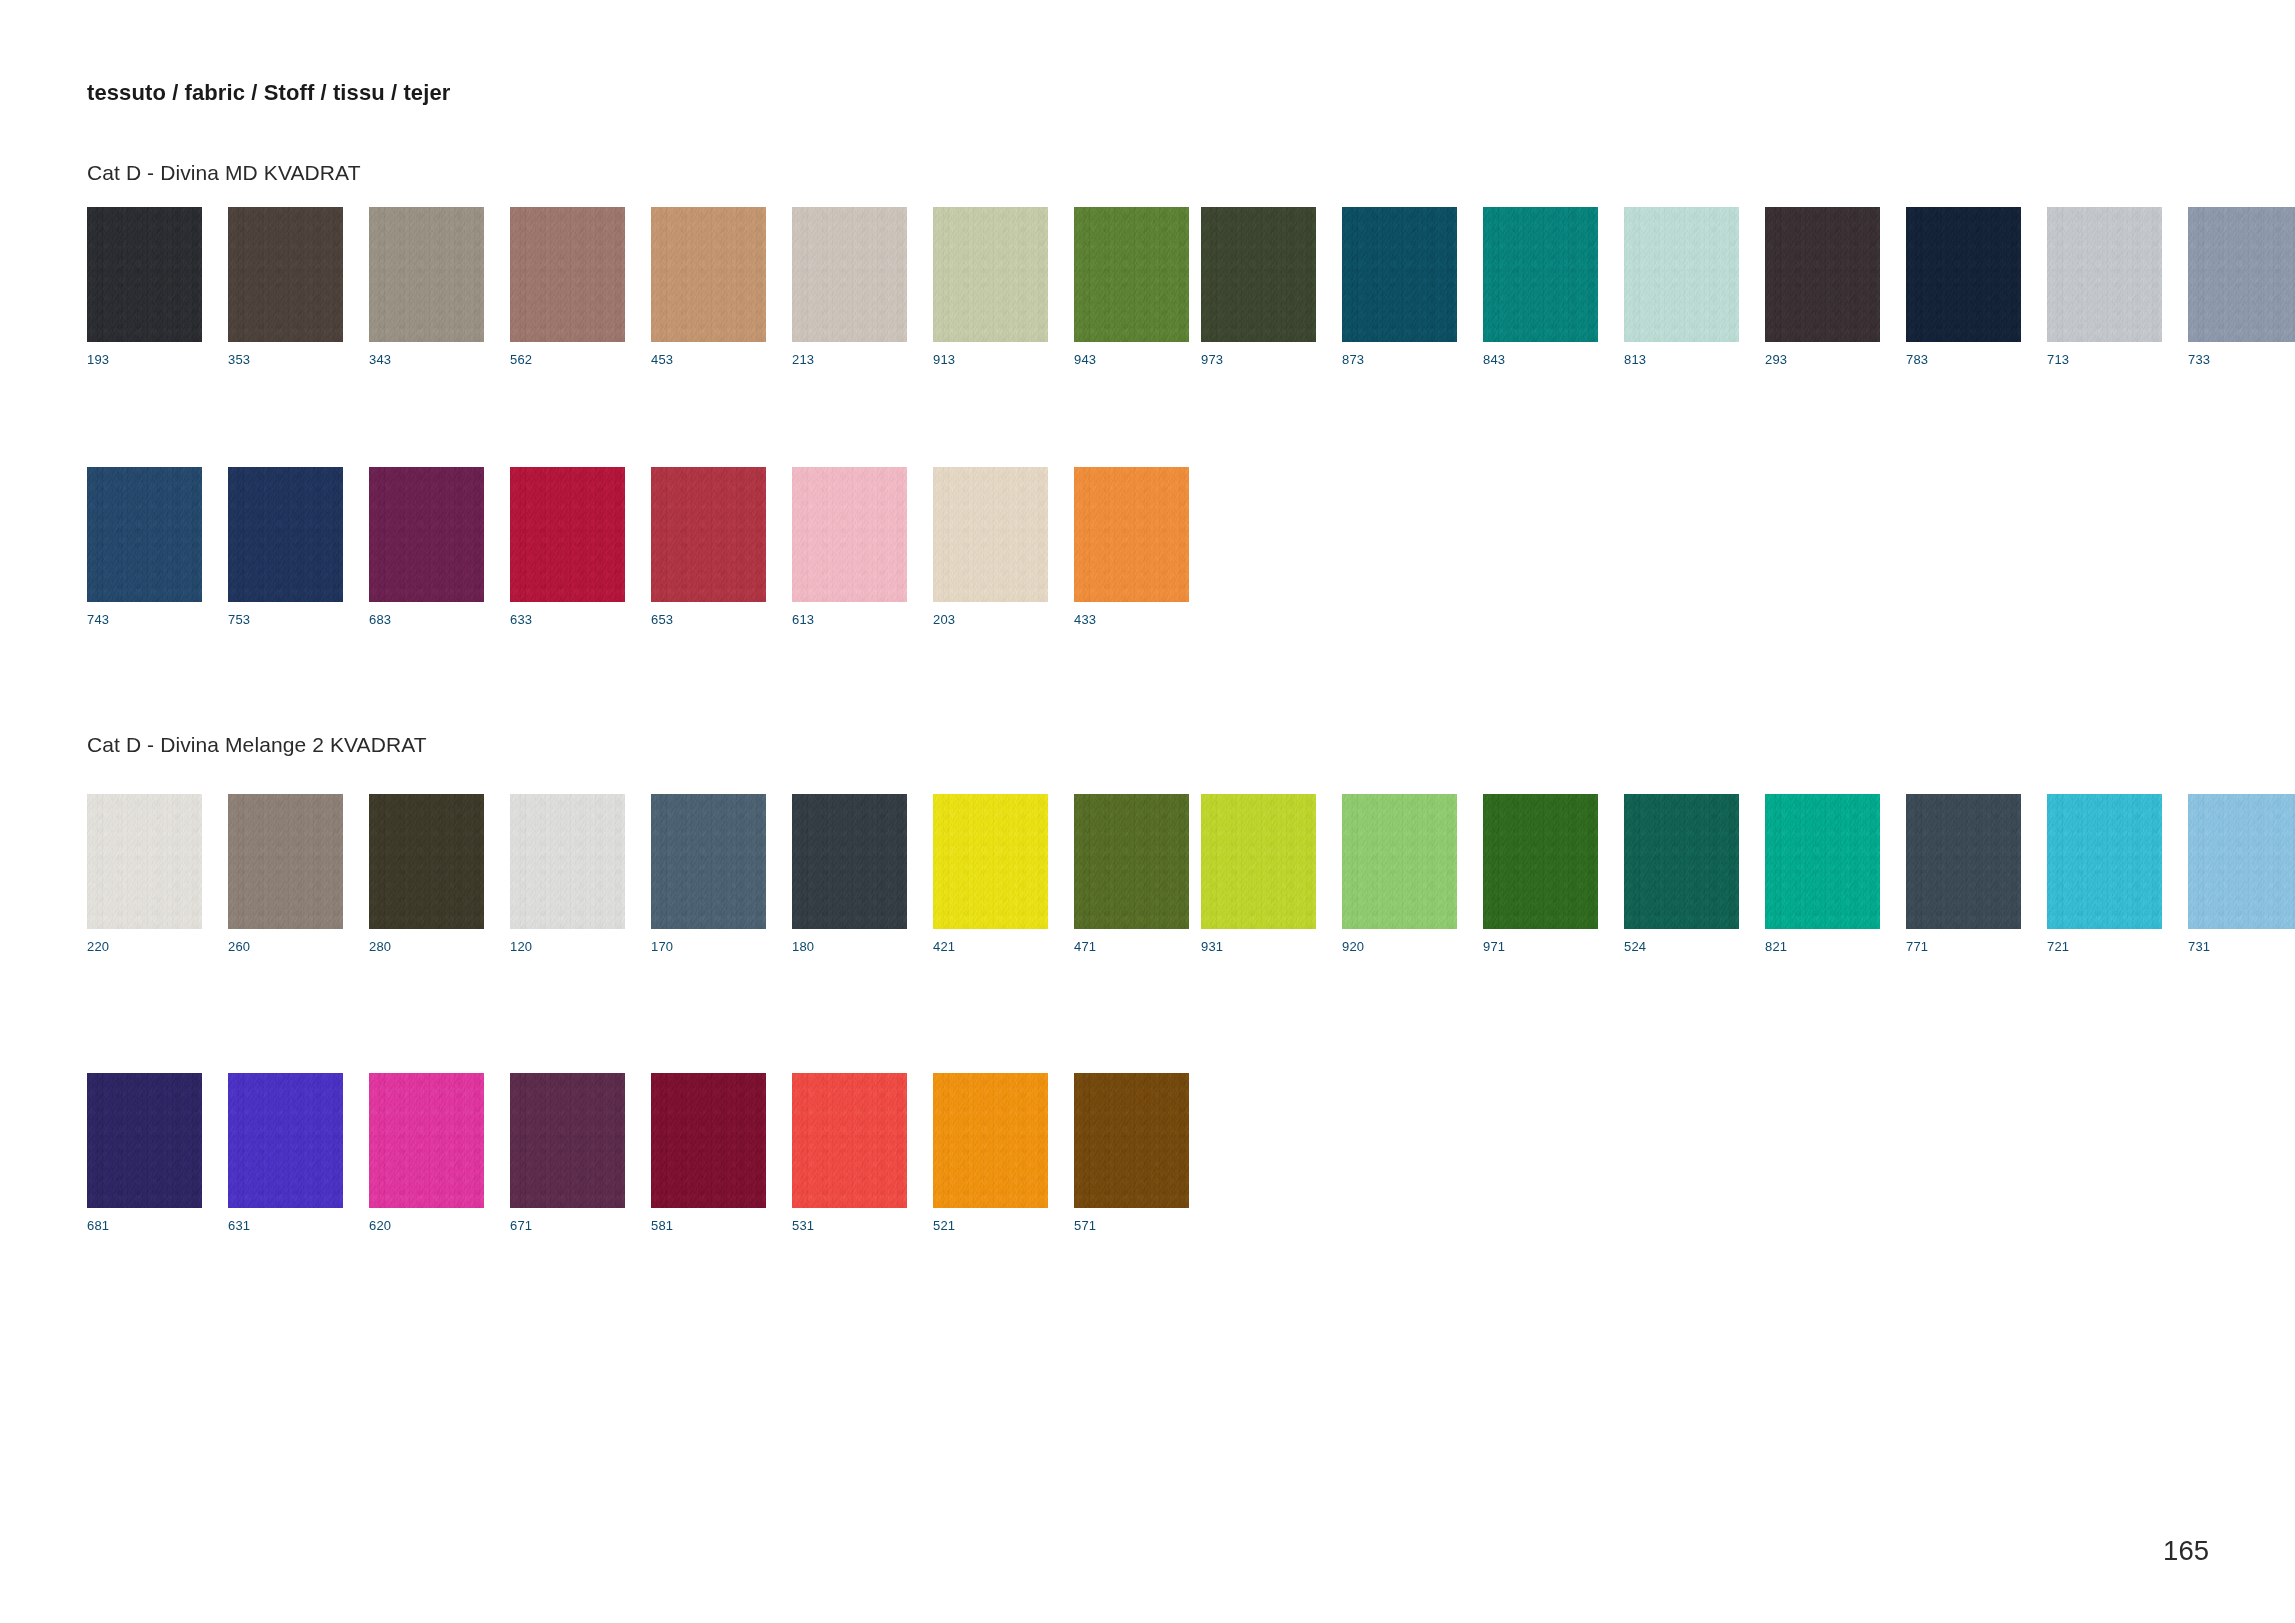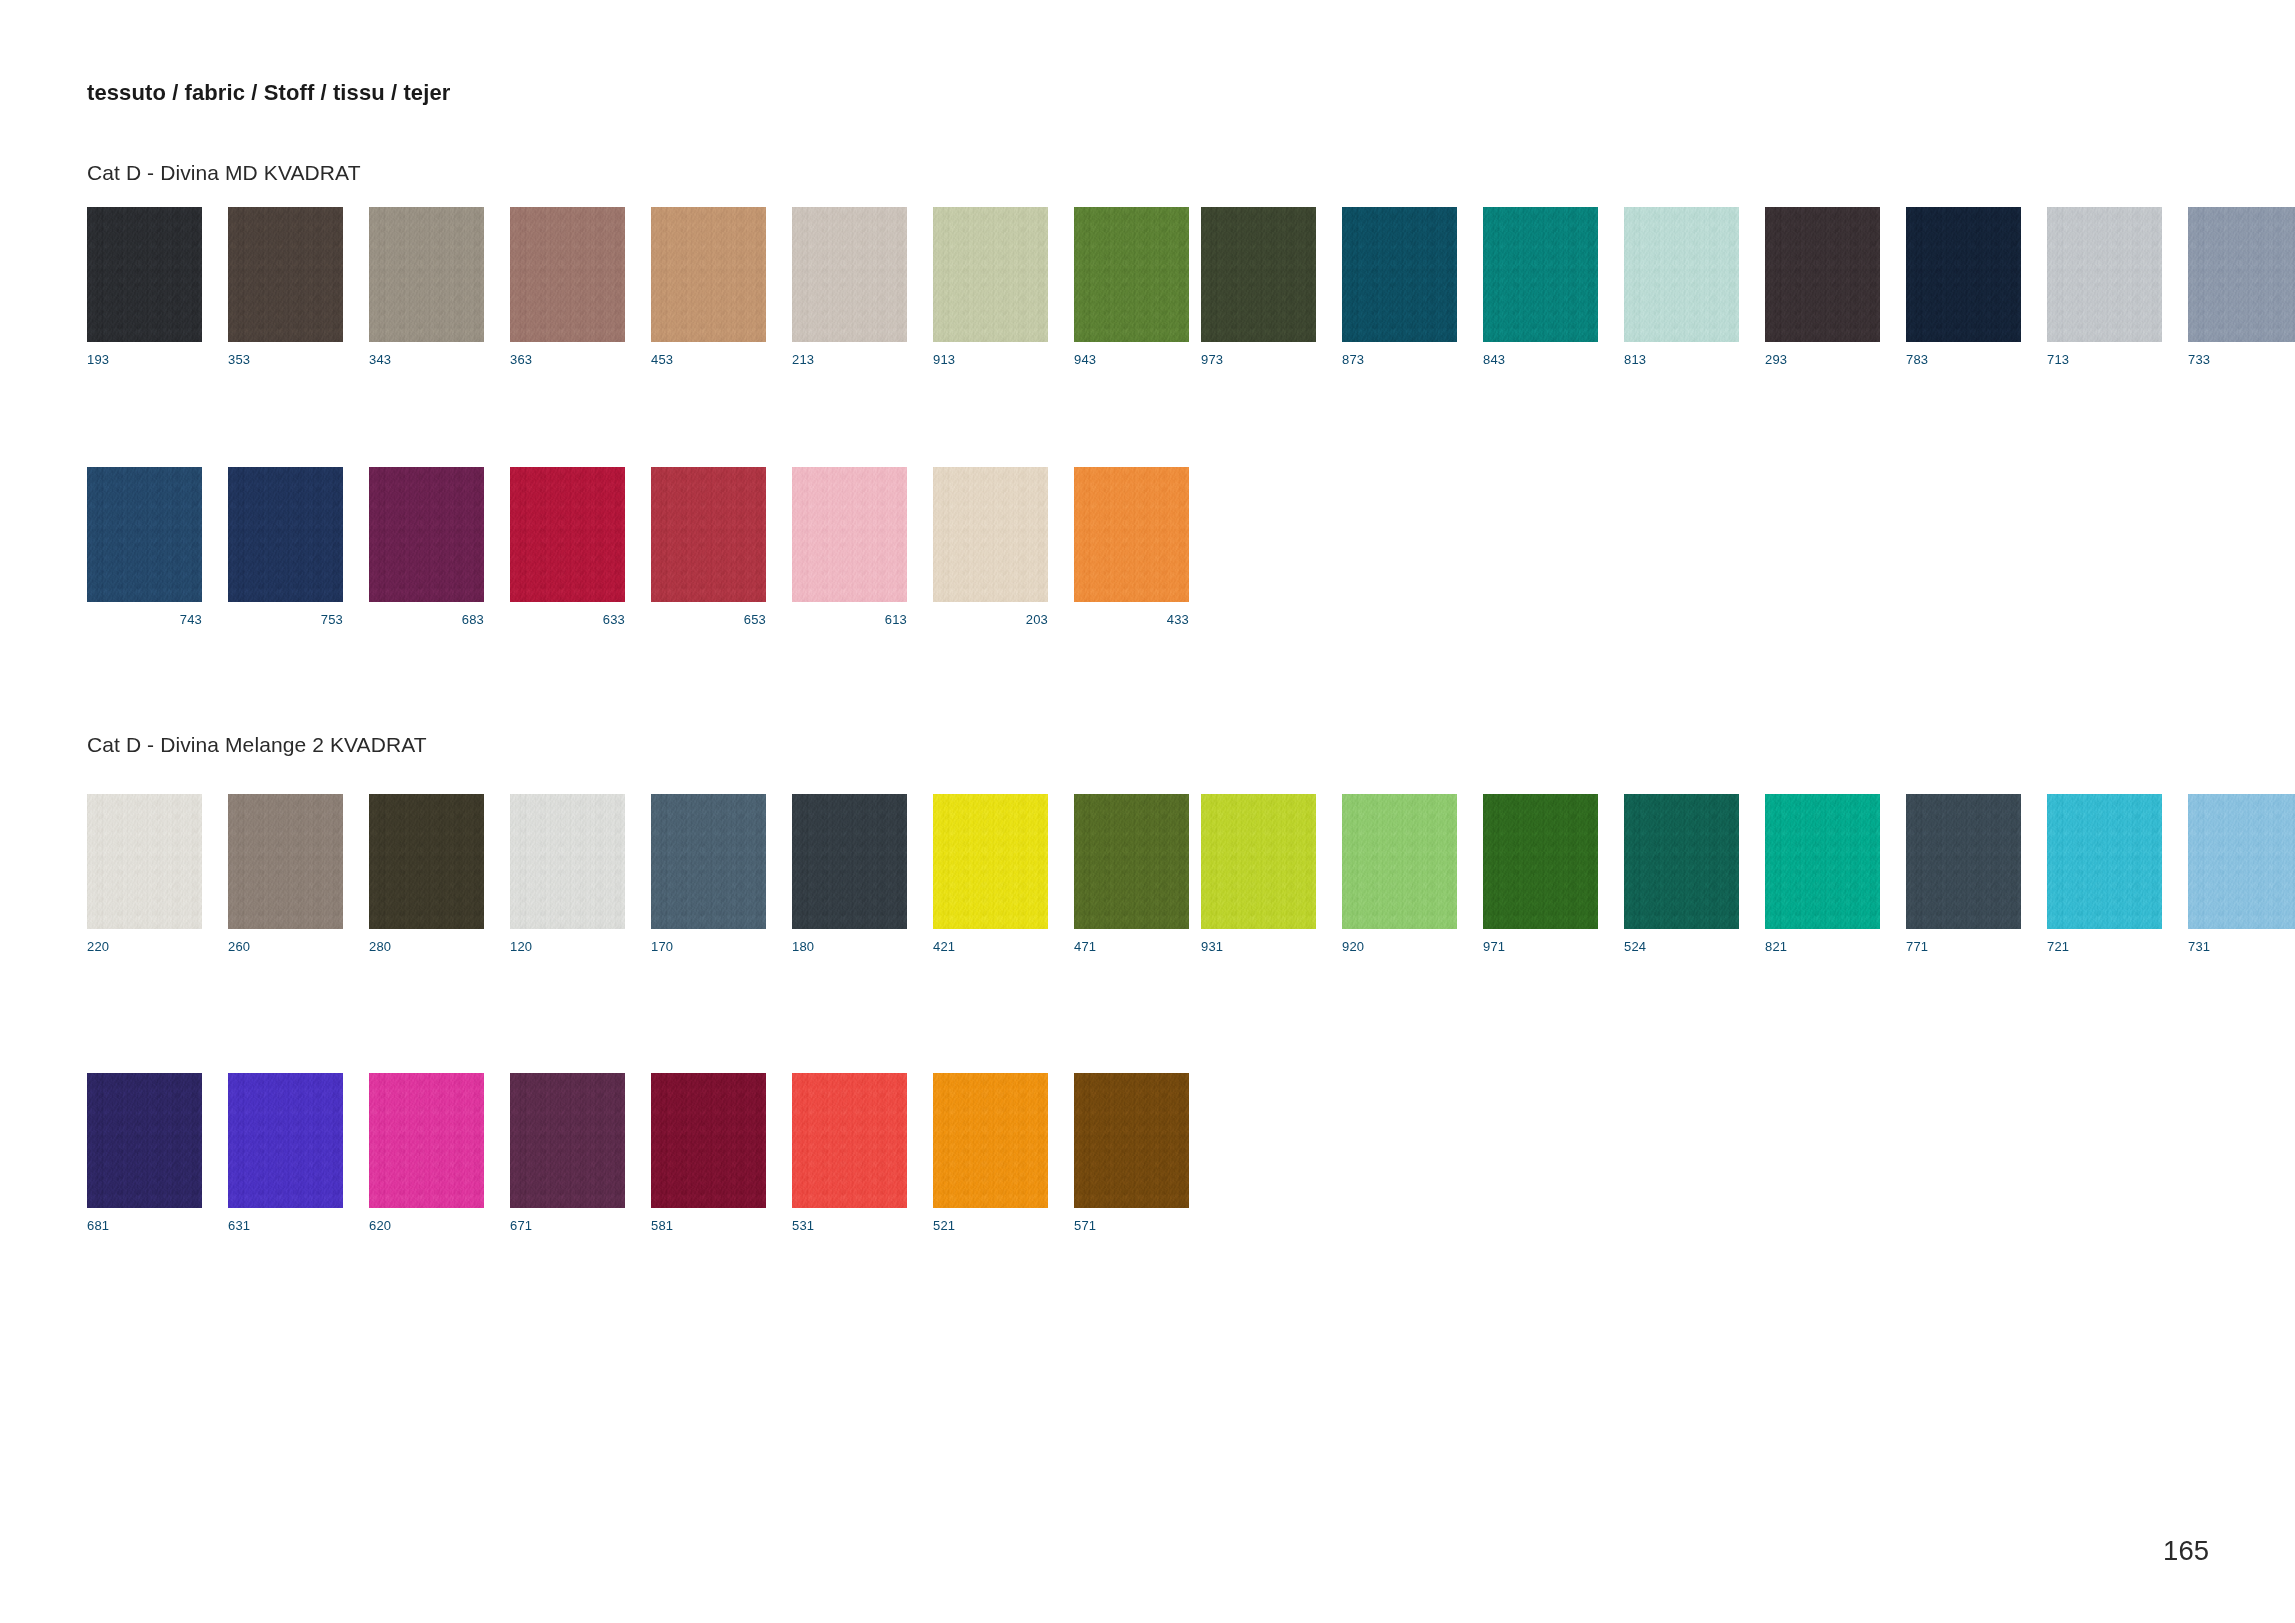--- a/index.html
+++ b/index.html
@@ -120,7 +120,7 @@
           <div class="swatch-chip" style="background: rgb(157, 118, 108);">
             <div class="tex" style="background-image: repeating-linear-gradient(112deg, rgba(176, 139, 128, 0.2) 0px, rgba(176, 139, 128, 0.2) 1.8px, transparent 1.8px, transparent 4.6px), repeating-linear-gradient(-67deg, rgba(134, 96, 90, 0.25) 0px, rgba(134, 96, 90, 0.25) 1.8px, transparent 1.8px, transparent 3.7px), repeating-linear-gradient(31deg, rgba(176, 139, 128, 0.15) 0px, rgba(176, 139, 128, 0.15) 0.9px, transparent 0.9px, transparent 2.8px), repeating-linear-gradient(88deg, rgba(134, 96, 90, 0.18) 0px, rgba(134, 96, 90, 0.18) 0.9px, transparent 0.9px, transparent 5.5px), radial-gradient(circle at 28% 22%, rgba(176, 139, 128, 0.22) 0px, rgba(176, 139, 128, 0.22) 2.8px, transparent 3.7px), radial-gradient(circle at 71% 64%, rgba(134, 96, 90, 0.22) 0px, rgba(134, 96, 90, 0.22) 2.8px, transparent 3.7px), radial-gradient(circle at 46% 85%, rgba(176, 139, 128, 0.19) 0px, rgba(176, 139, 128, 0.19) 1.8px, transparent 2.8px); background-size: 8.3px 8.3px, 6.4px 6.4px, 4.6px 4.6px, 10px 10px, 15.6px 17.4px, 19px 13.8px, 12px 21px;"></div>
           </div>
-          <div class="swatch-code">363</div>
+          <div class="swatch-code">562</div>
         </div>
         <div class="swatch-cell">
           <div class="swatch-chip" style="background: rgb(195, 150, 112);">

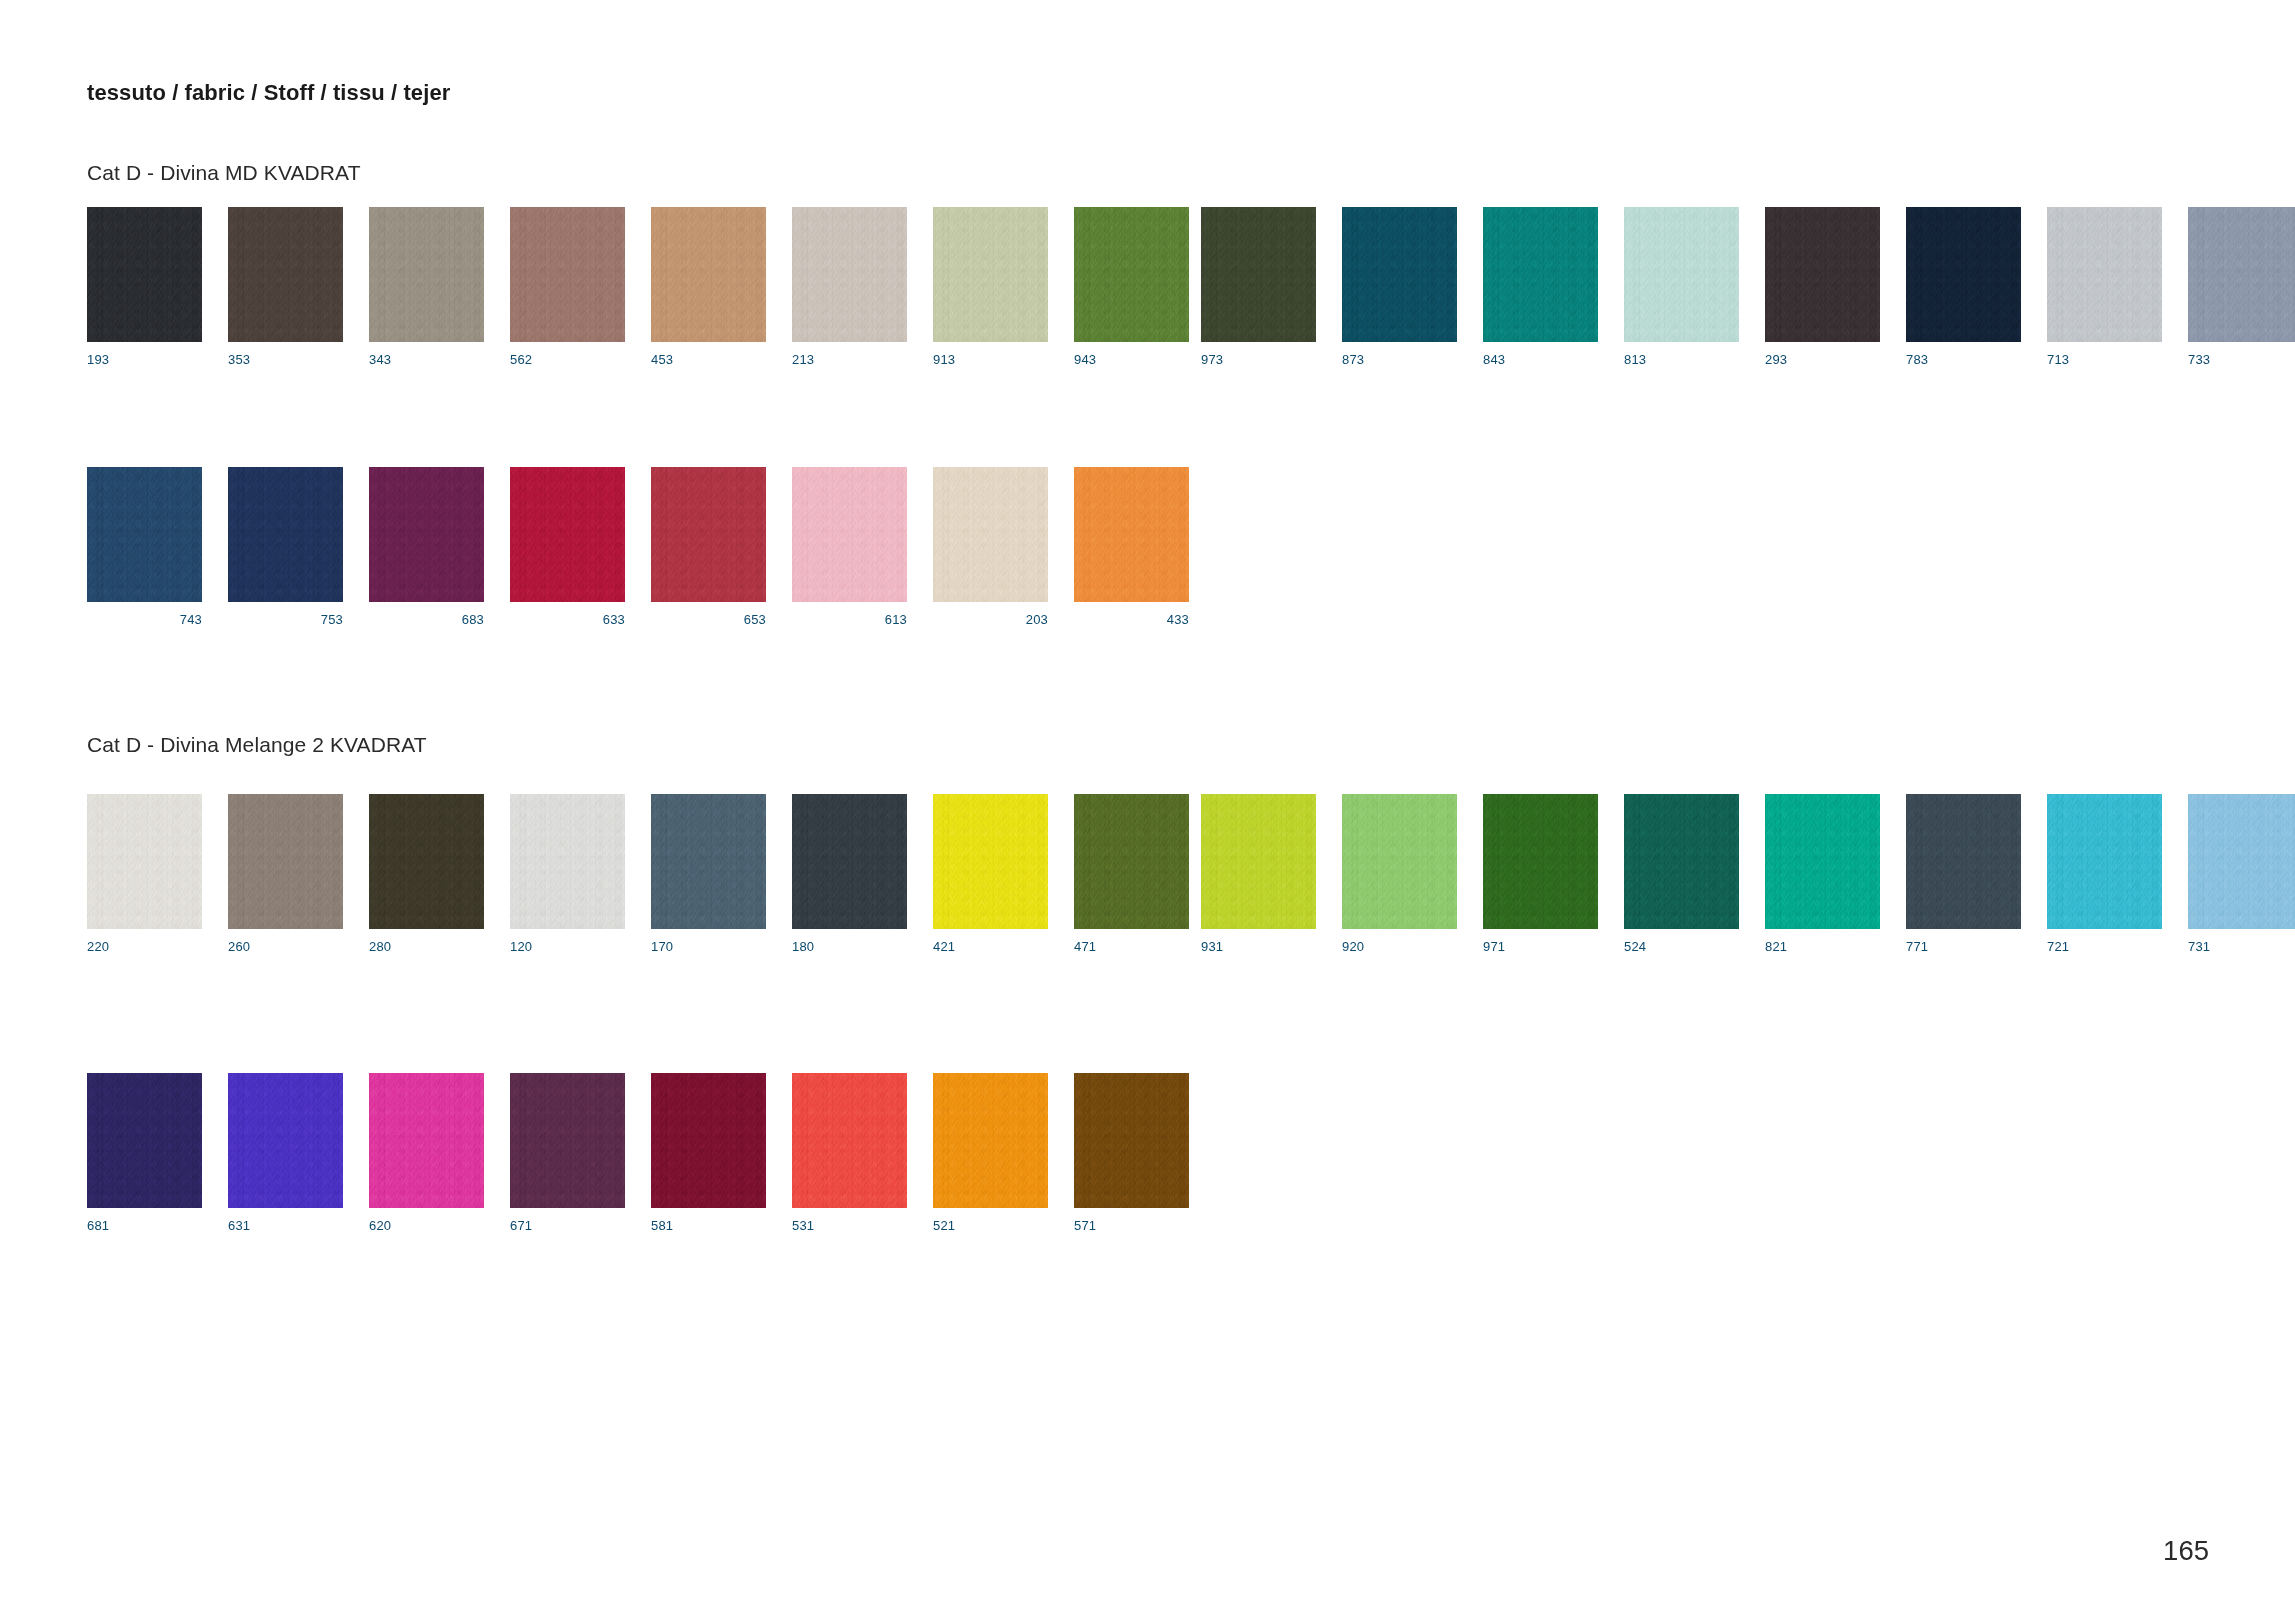--- a/index.html
+++ b/index.html
@@ -197,7 +197,7 @@
           <div class="swatch-code">733</div>
         </div>
       </div>
-    <div class="swatch-block" id="s0r1l" style="left:87px; top:467px;text-align:right;">
+    <div class="swatch-block" id="s0r1l" style="left:87px; top:467px;">
         <div class="swatch-cell">
           <div class="swatch-chip" style="background: rgb(37, 73, 107);">
             <div class="tex" style="background-image: repeating-linear-gradient(112deg, rgba(51, 93, 132, 0.2) 0px, rgba(51, 93, 132, 0.2) 1.8px, transparent 1.8px, transparent 4.6px), repeating-linear-gradient(-67deg, rgba(24, 52, 85, 0.25) 0px, rgba(24, 52, 85, 0.25) 1.8px, transparent 1.8px, transparent 3.7px), repeating-linear-gradient(31deg, rgba(51, 93, 132, 0.15) 0px, rgba(51, 93, 132, 0.15) 0.9px, transparent 0.9px, transparent 2.8px), repeating-linear-gradient(88deg, rgba(24, 52, 85, 0.18) 0px, rgba(24, 52, 85, 0.18) 0.9px, transparent 0.9px, transparent 5.5px), radial-gradient(circle at 28% 22%, rgba(51, 93, 132, 0.22) 0px, rgba(51, 93, 132, 0.22) 2.8px, transparent 3.7px), radial-gradient(circle at 71% 64%, rgba(24, 52, 85, 0.22) 0px, rgba(24, 52, 85, 0.22) 2.8px, transparent 3.7px), radial-gradient(circle at 46% 85%, rgba(51, 93, 132, 0.19) 0px, rgba(51, 93, 132, 0.19) 1.8px, transparent 2.8px); background-size: 8.3px 8.3px, 6.4px 6.4px, 4.6px 4.6px, 10px 10px, 15.6px 17.4px, 19px 13.8px, 12px 21px;"></div>

